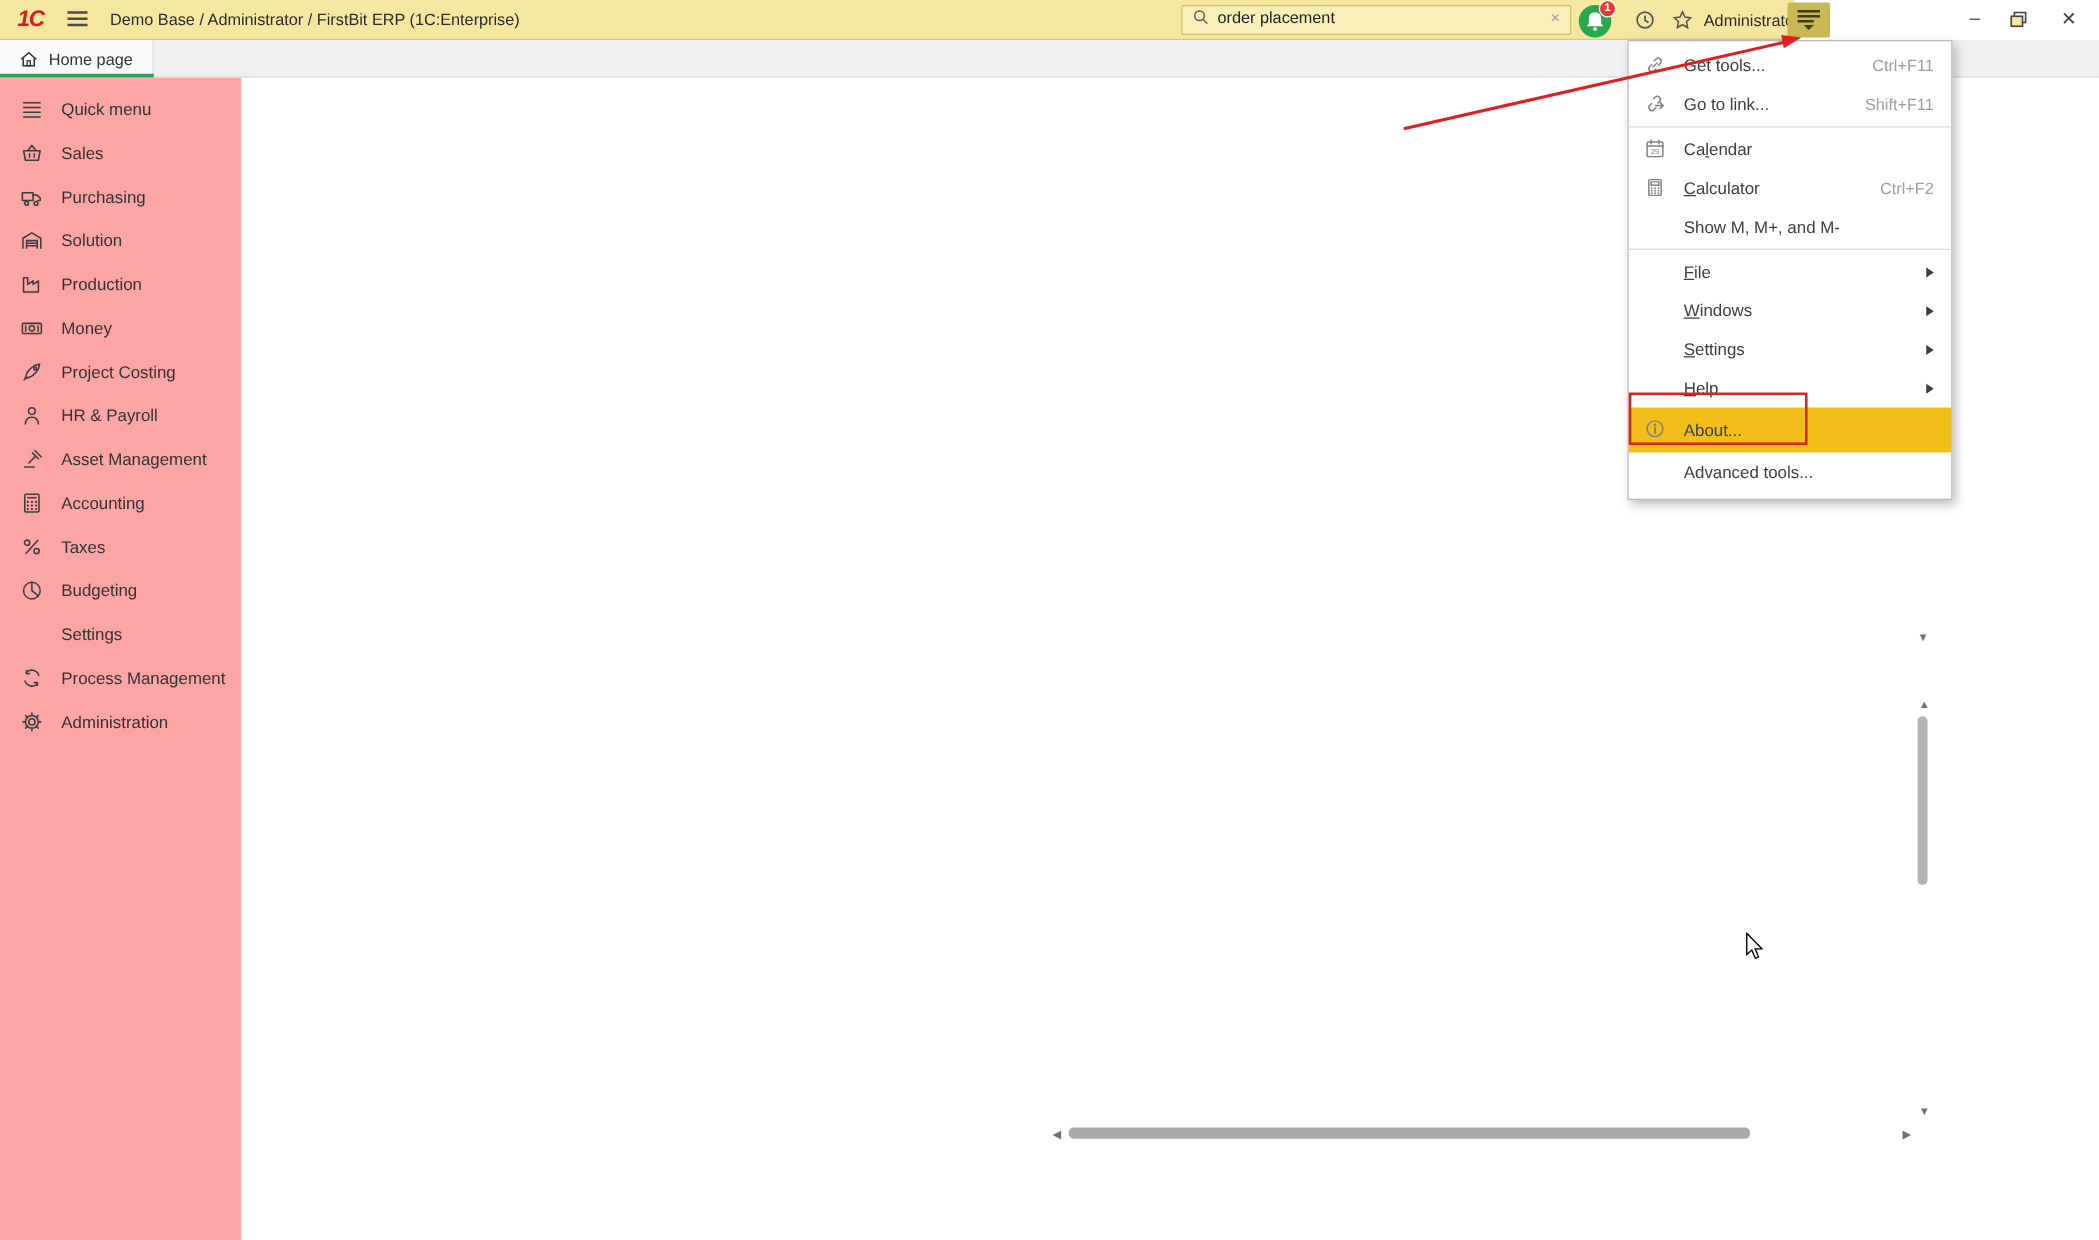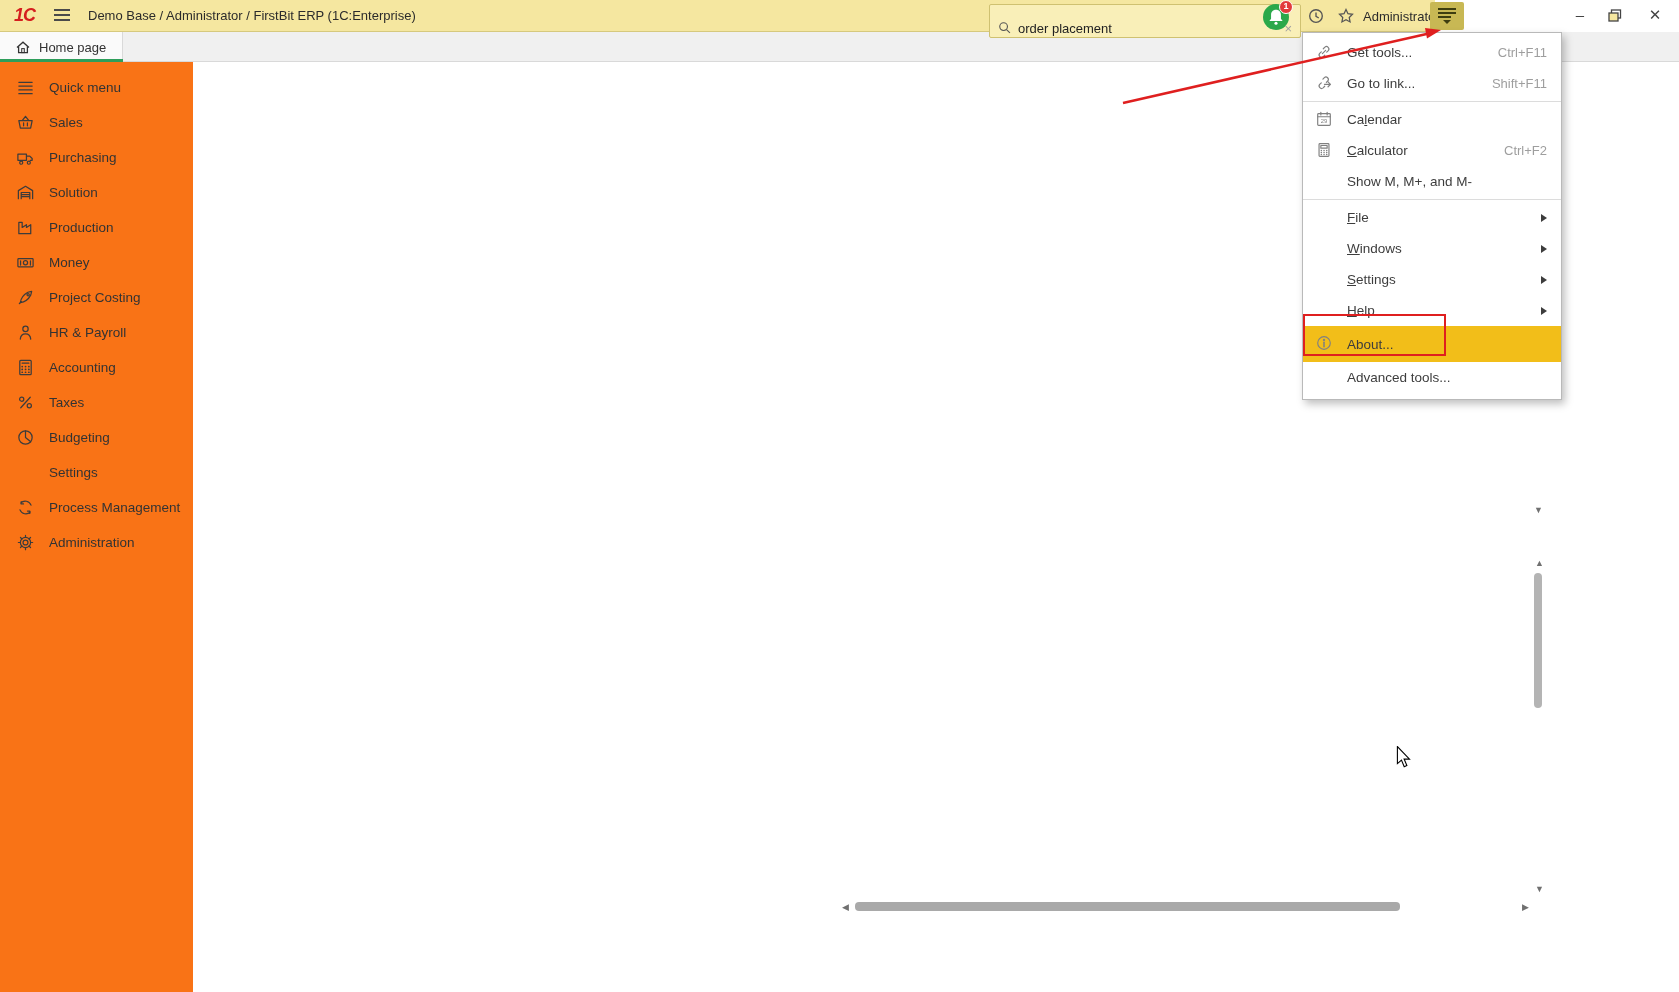--- a/index.html
+++ b/index.html
@@ -11,7 +11,7 @@
   .hamburger { left:54px; top:9px; width:16px; height:14px; cursor:pointer; }
   .hamburger i { display:block; height:2px; background:#4a4a4a; margin-bottom:3px; }
   .app-title { left:88px; top:8px; font-size:13px; color:#2b2b2b; white-space:nowrap; }
-  .searchbox { left:945px; top:4px; width:312px; height:24px; background:#f9efb8; border:1px solid #cfc171; border-radius:2px; display:flex; align-items:flex-start; padding:16px 8px;margin-left:44px; }
+  .searchbox { left:945px; top:4px; width:312px; height:24px; background:#f9efb8; border:1px solid #cfc171; border-radius:2px; display:flex; align-items:flex-end; padding:6px 8px; }
   .searchbox .q { font-size:13px; color:#222; flex:1; margin-left:6px; }
   .searchbox .clr { color:#a0a0a0; font-size:13px; }
   .notif { left:1263px; top:2px; width:28px; height:28px; }

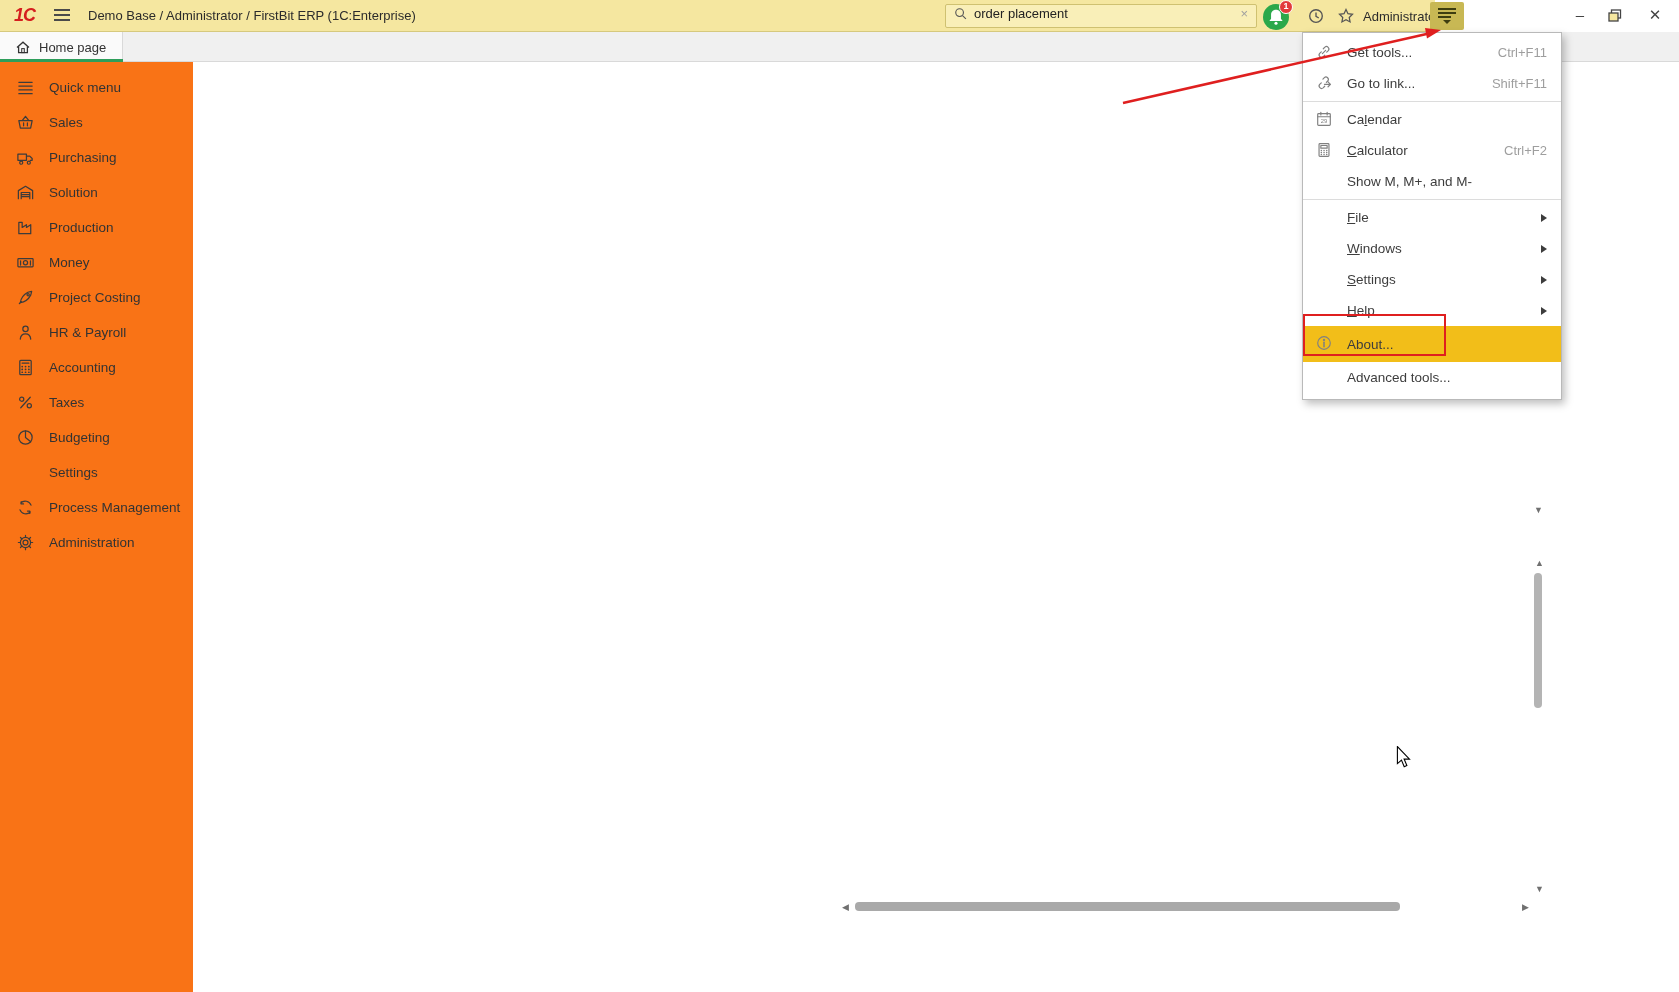--- a/index.html
+++ b/index.html
@@ -29,7 +29,7 @@
   .hometab .lbl { font-size:13px; color:#333; margin-left:8px; }
   .hometab .under { position:absolute; left:0; bottom:0; width:123px; height:3px; background:#2e9e5b; }
   
-  .sidebar { left:0; top:62px; width:193px; height:930px; background:#f97316; z-index:3; }
+  .sidebar { left:0; top:62px; width:193px; height:930px; background:#fca5a5; z-index:3; }
   .sb-item { display:flex; align-items:center; height:35px; padding-left:16px; cursor:pointer; }
   .sb-item .ic { width:20px; height:20px; color:#3c3c3c; flex:0 0 20px; }
   .sb-item .lbl { font-size:13.5px; color:#333; margin-left:13px; white-space:nowrap; }

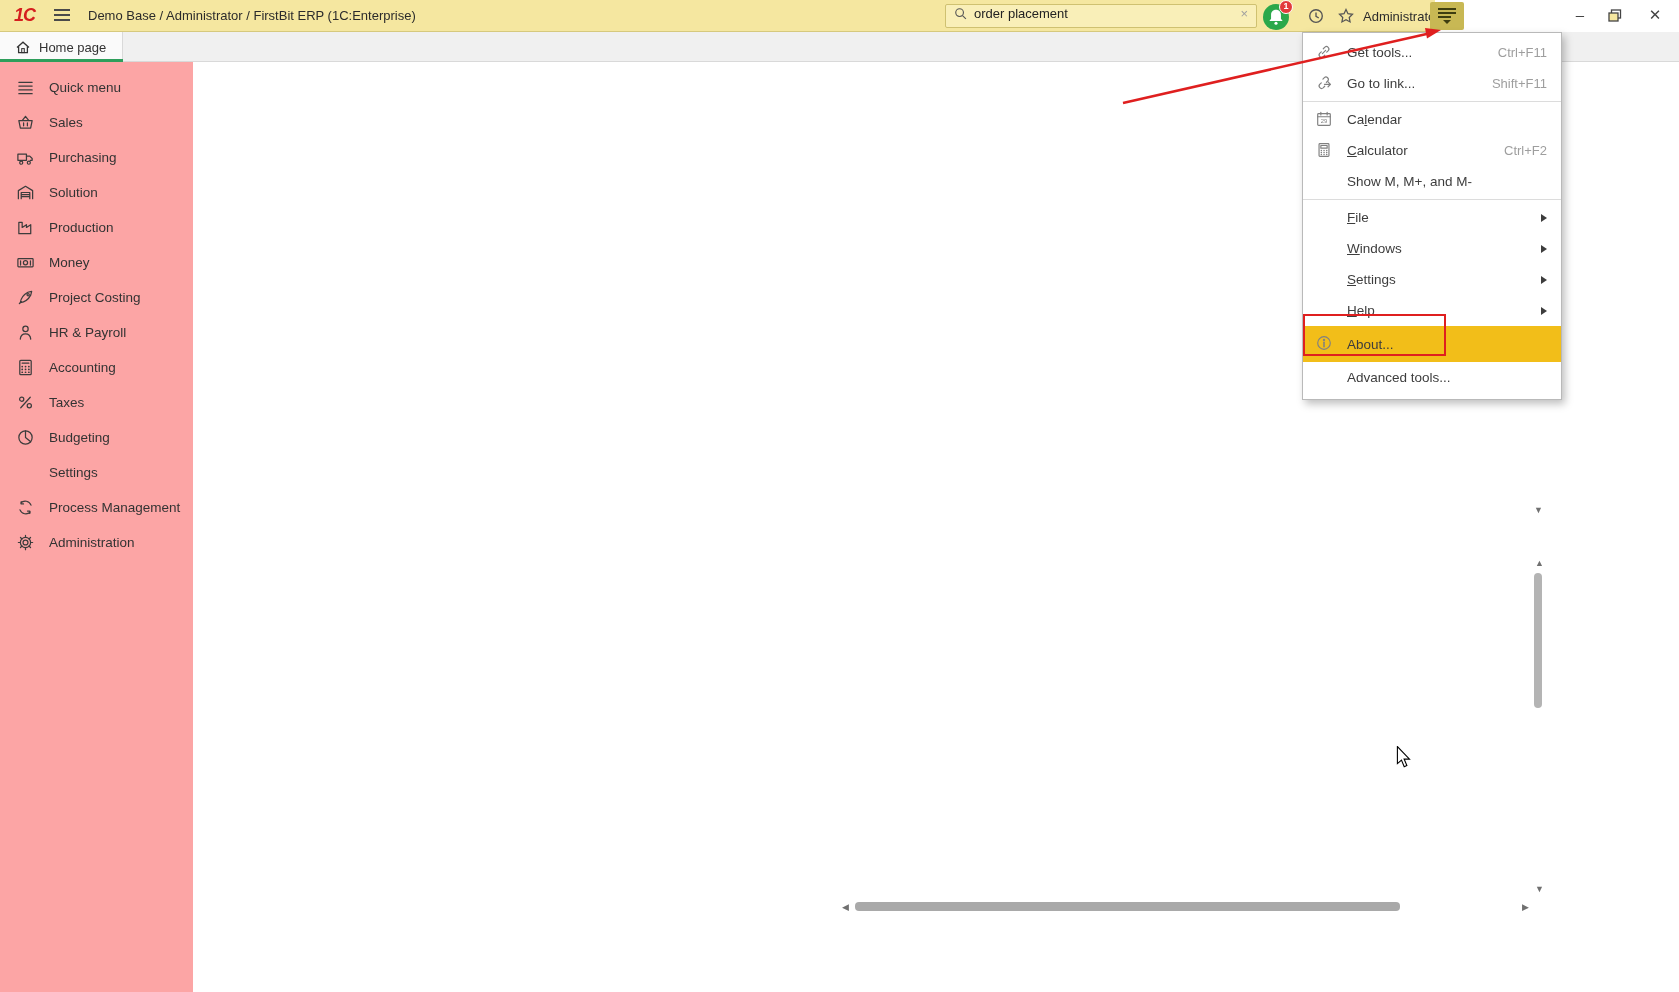--- a/index.html
+++ b/index.html
@@ -212,6 +212,12 @@
     </div>
     <div class="sb-item">
       <span class="ic"><svg width="19" height="19" viewBox="0 0 20 20" fill="none" stroke="currentColor" stroke-width="1.3" stroke-linecap="round" stroke-linejoin="round">
+          <path d="M4 16.5h8 M7.5 13L13 7.5 M10.5 4.5l5 5 M12.5 2.5L18 8"></path>
+        </svg></span>
+      <span class="lbl">Asset Management</span>
+    </div>
+    <div class="sb-item">
+      <span class="ic"><svg width="19" height="19" viewBox="0 0 20 20" fill="none" stroke="currentColor" stroke-width="1.3" stroke-linecap="round" stroke-linejoin="round">
           <rect x="4" y="2.5" width="12" height="15" rx="1"></rect>
           <path d="M6.5 5.5h7"></path>
           <path d="M6.5 9h.1M10 9h.1M13.5 9h.1M6.5 12h.1M10 12h.1M13.5 12h.1M6.5 15h.1M10 15h.1M13.5 15h.1" stroke-width="1.8"></path>

